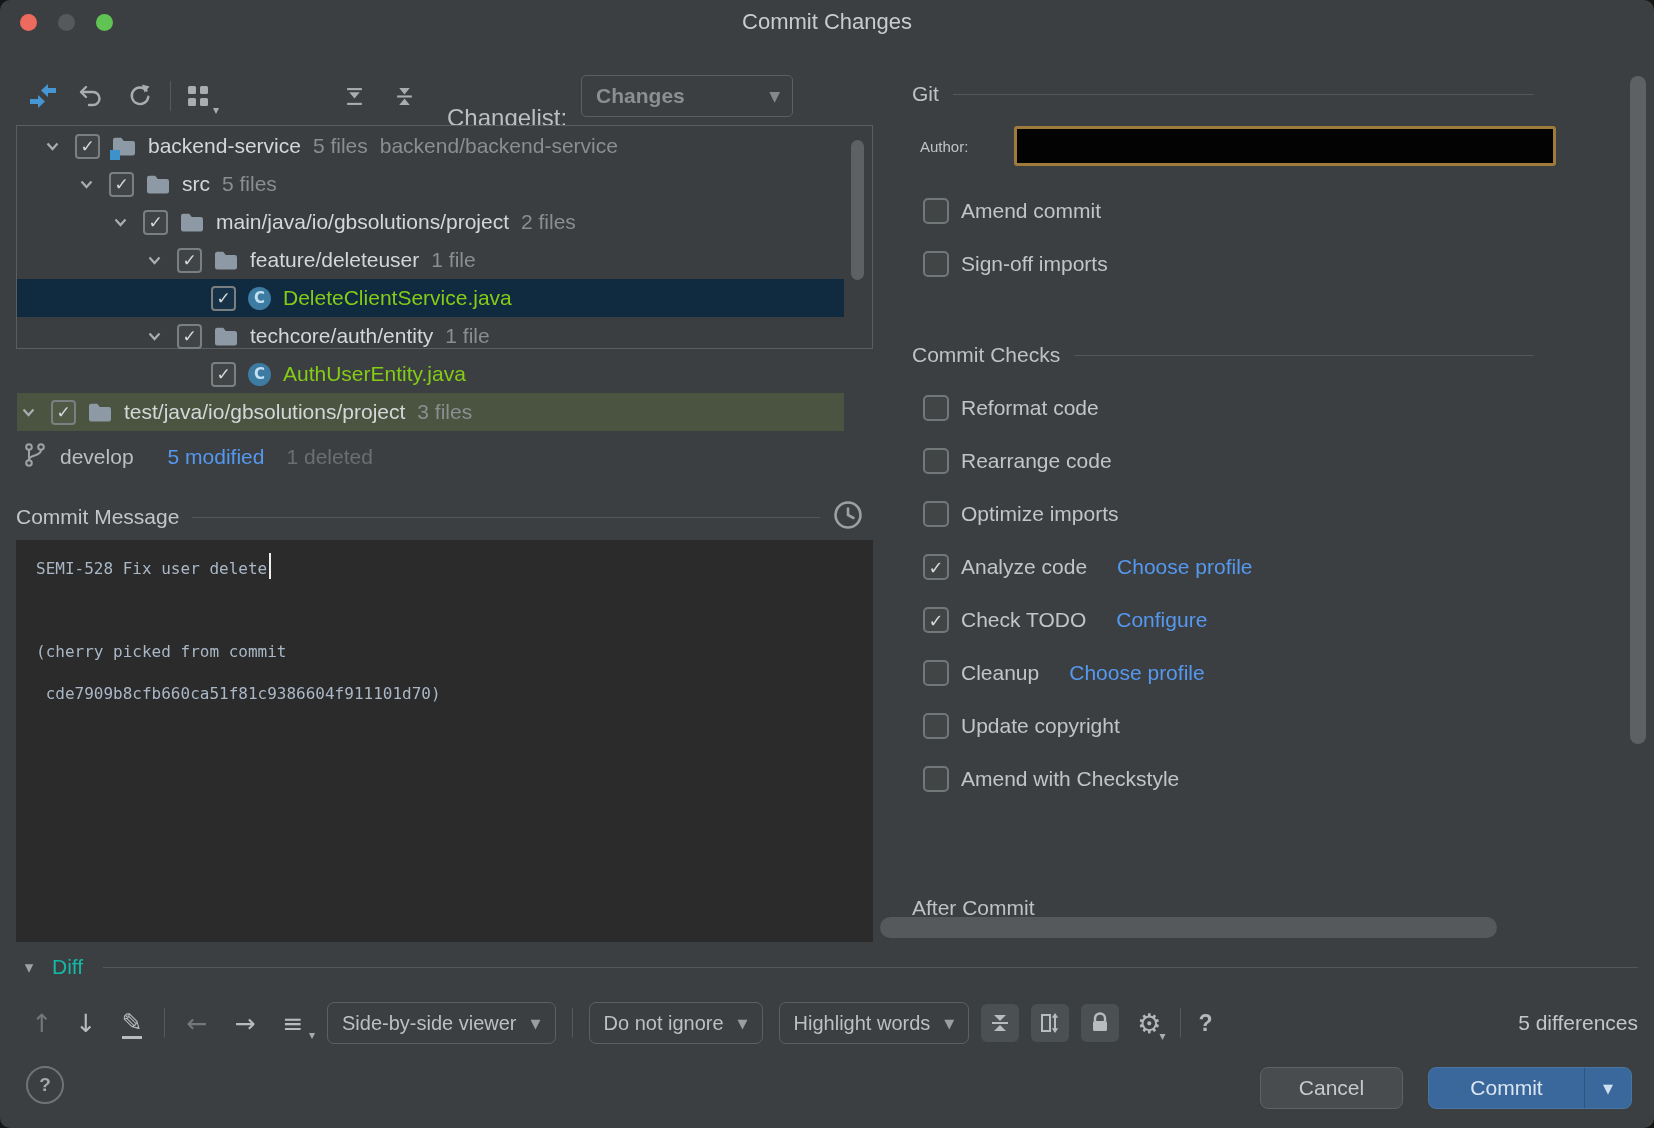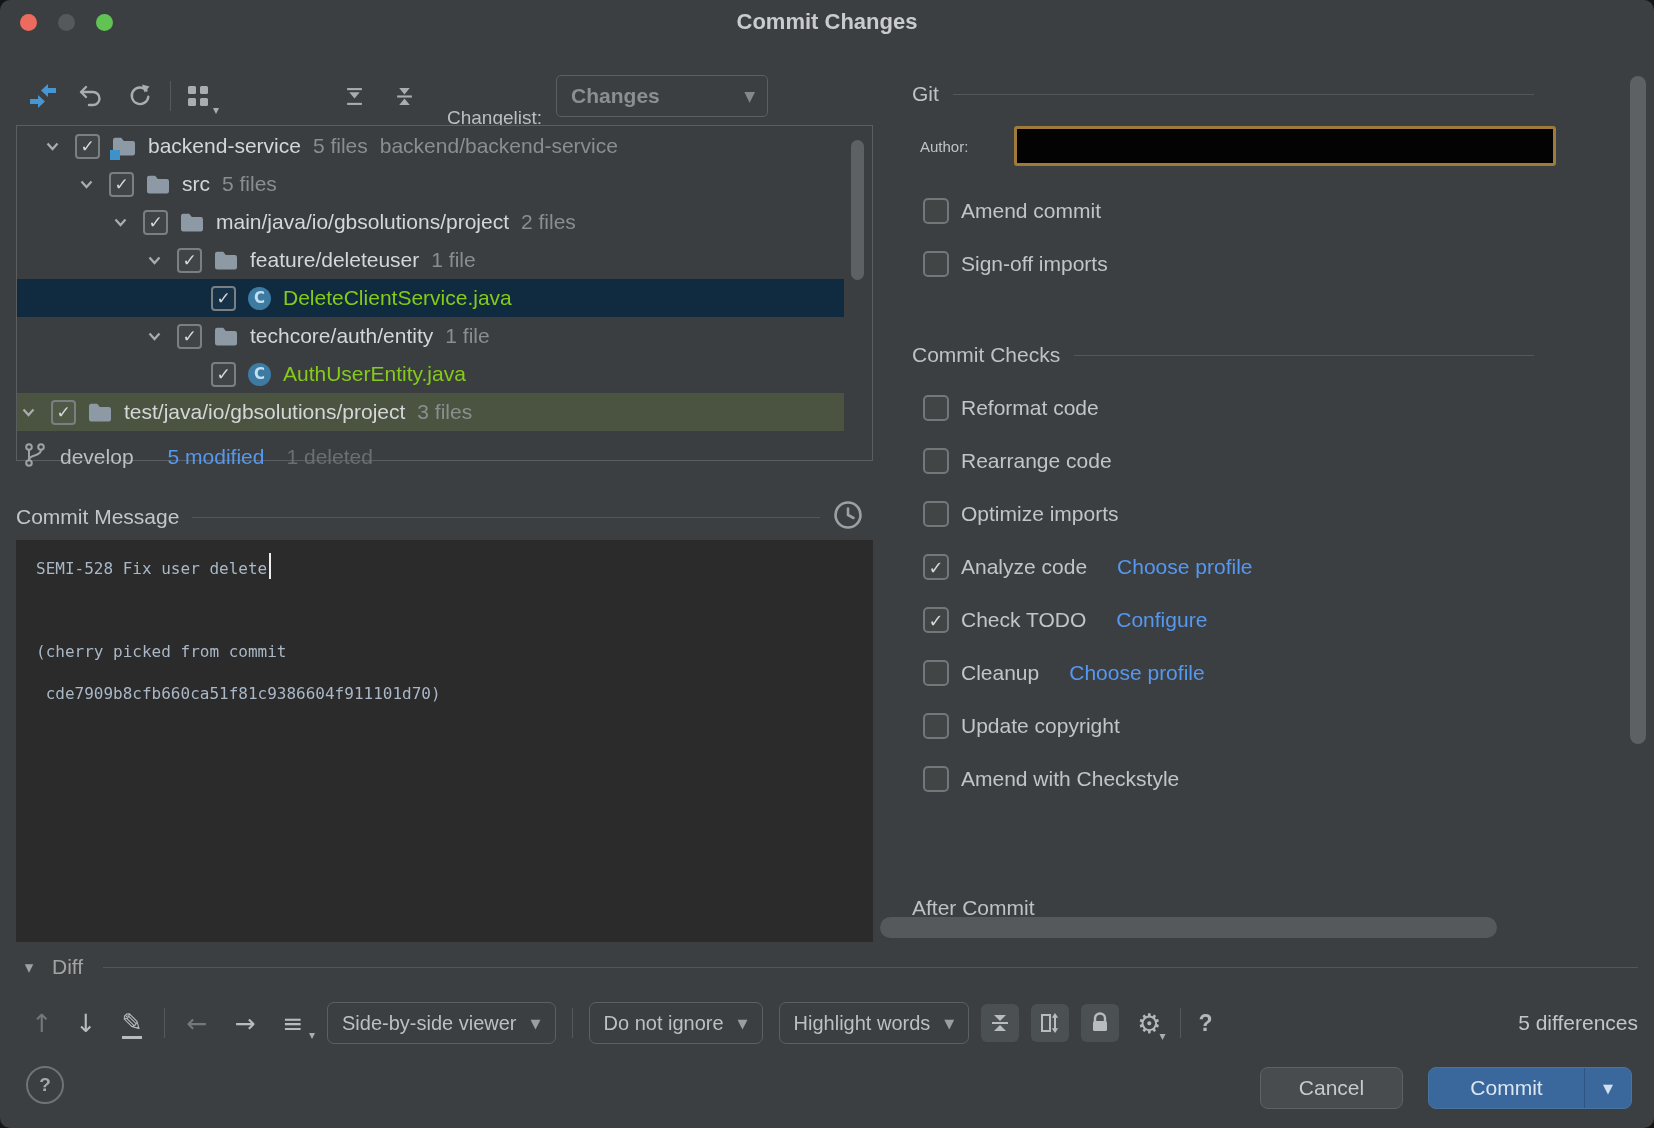--- a/index.html
+++ b/index.html
@@ -10,7 +10,7 @@
   .tl.red{left:20px;background:#ec6a5e;}
   .tl.gray{left:58px;background:#56595b;}
   .tl.green{left:96px;background:#61c354;}
-  .title{position:absolute;top:9px;left:0;right:0;text-align:center;font-size:22px;font-weight:bold;color:#c9cbcd;}
+  .title{position:absolute;top:9px;left:0;right:0;text-align:center;font-size:22px;font-weight:normal;color:#c9cbcd;}
 
   
   .toolbar{position:absolute;top:72px;left:16px;width:857px;height:48px;display:flex;align-items:center;}

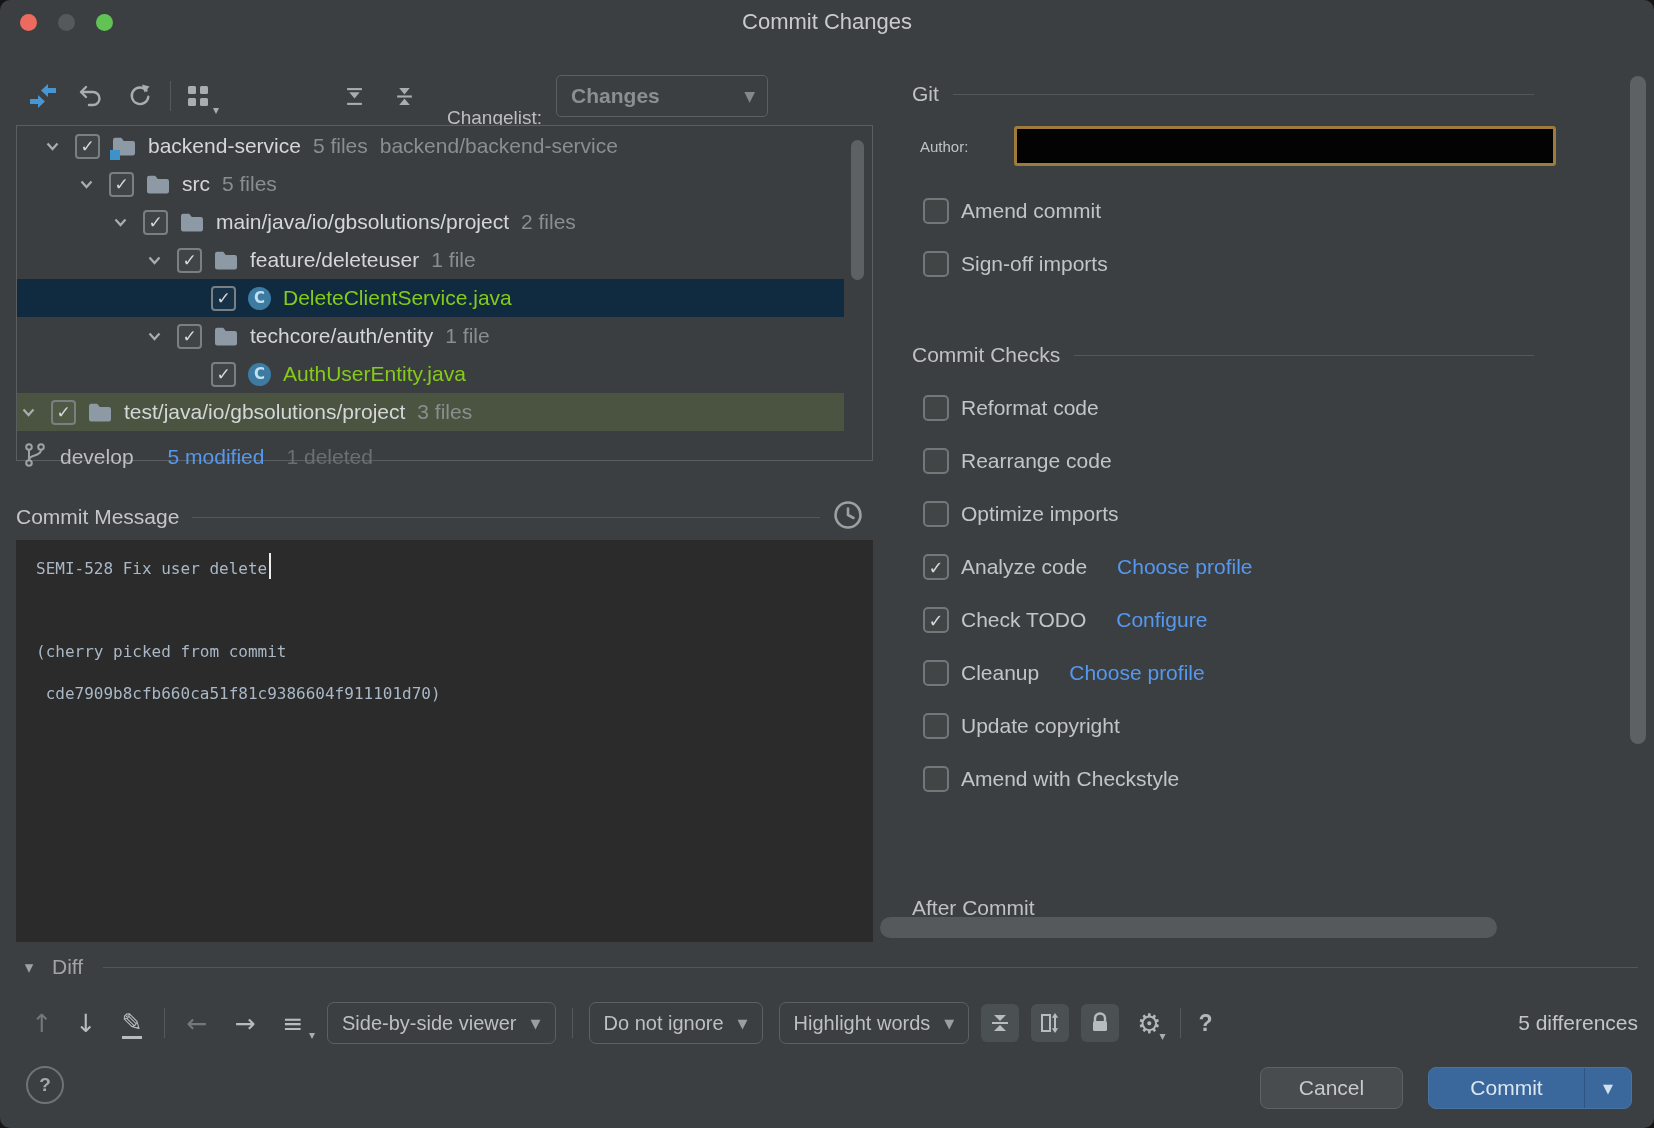--- a/index.html
+++ b/index.html
@@ -17,7 +17,7 @@
   .tbtn{width:34px;height:34px;display:flex;align-items:center;justify-content:center;position:relative;flex:none;}
   .vsep{width:1px;height:30px;background:#56595b;flex:none;}
   .mini-caret{position:absolute;right:-4px;bottom:-4px;font-size:12px;color:#a9adaf;font-family:"DejaVu Sans",sans-serif;}
-  .cl-label{font-size:19px;color:#bcbec0;margin-left:26px;white-space:nowrap;margin-top:43px;}
+  .cl-label{font-size:24px;color:#bcbec0;margin-left:26px;white-space:nowrap;margin-top:43px;}
   .combo{margin-left:14px;width:212px;height:42px;border:1px solid #5c6062;border-radius:5px;display:flex;align-items:center;padding:0 12px 0 14px;box-sizing:border-box;}
   .combo .val{font-size:21px;font-weight:bold;color:#8b8f91;flex:1;}
   .combo .car{color:#84888a;font-size:14px;font-family:"DejaVu Sans",sans-serif;}

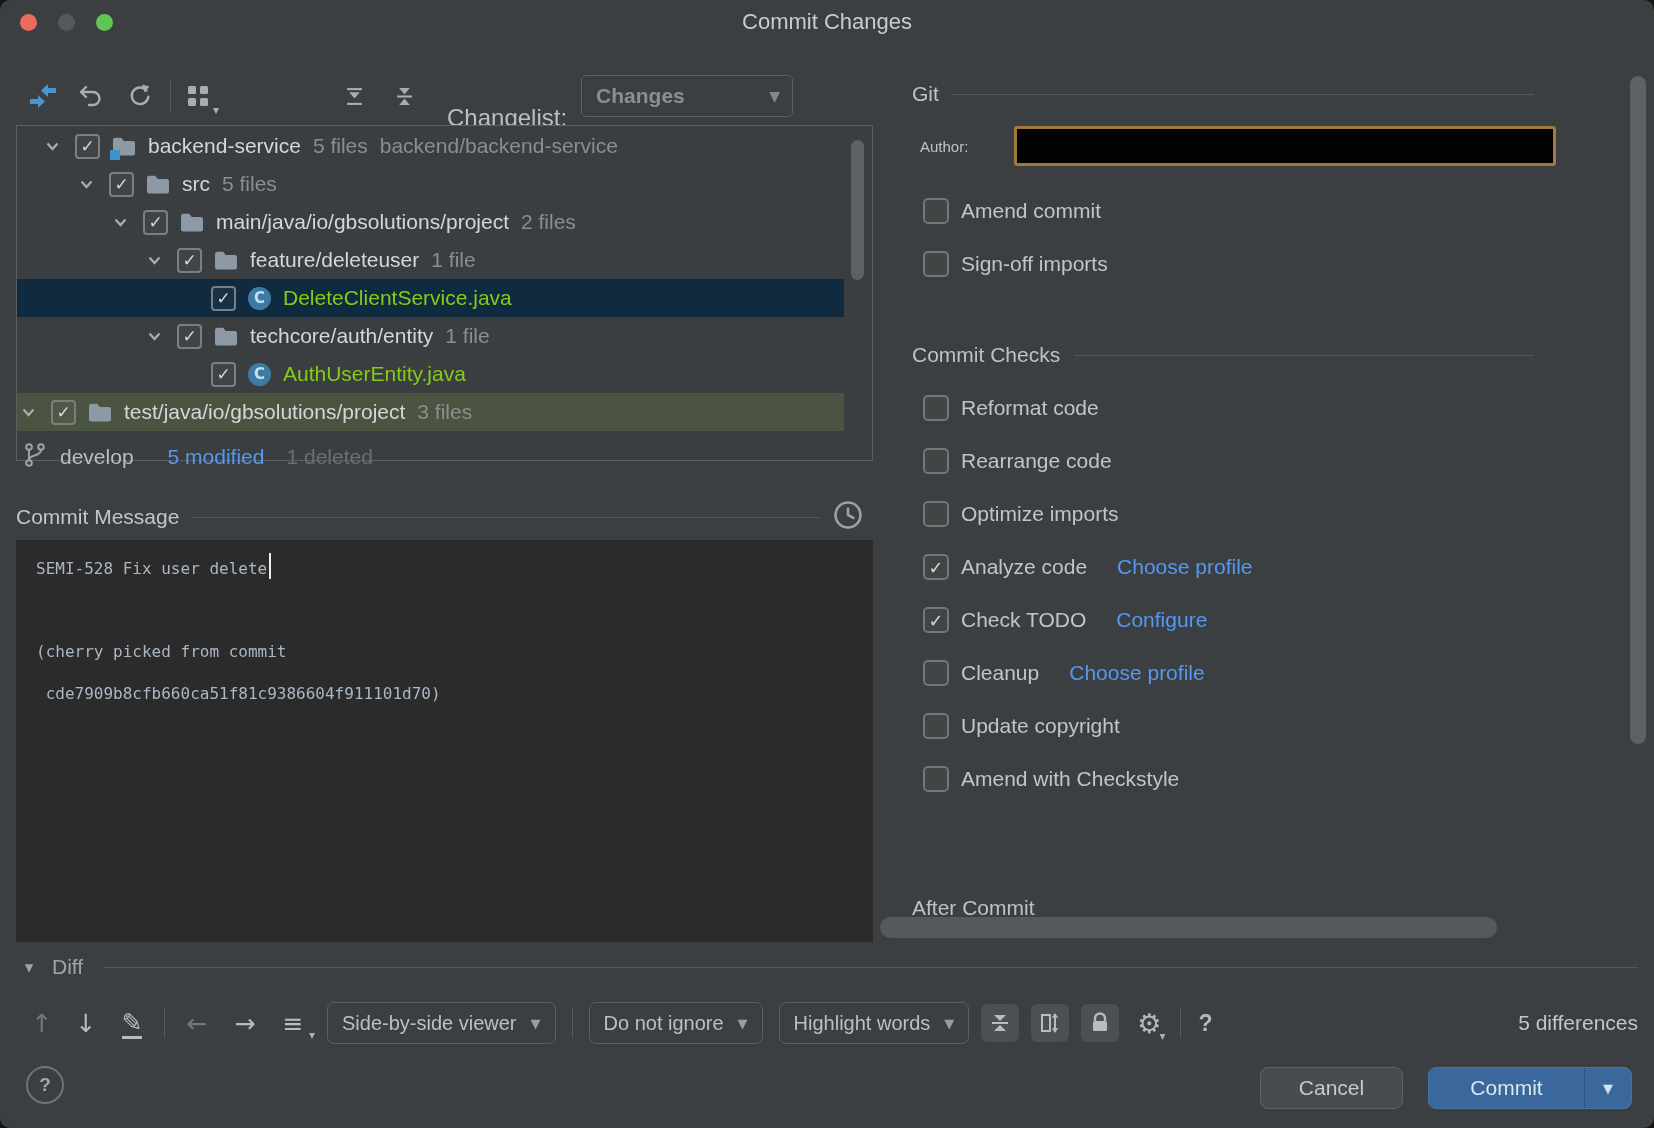--- a/index.html
+++ b/index.html
@@ -23,7 +23,7 @@
   .combo .car{color:#84888a;font-size:14px;font-family:"DejaVu Sans",sans-serif;}
 
   
-  .tree{position:absolute;top:125px;left:16px;width:857px;height:336px;border:1px solid #5a5e60;background:#3b3e40;box-sizing:border-box;padding-top:1px;}
+  .tree{position:absolute;top:125px;left:16px;width:857px;height:224px;border:1px solid #5a5e60;background:#3b3e40;box-sizing:border-box;padding-top:1px;}
   .trow{height:38px;display:flex;align-items:center;gap:12px;margin-right:28px;font-size:21px;white-space:nowrap;}
   .trow.selected{background:#102b40;}
   .trow.added{background:#4b5441;}

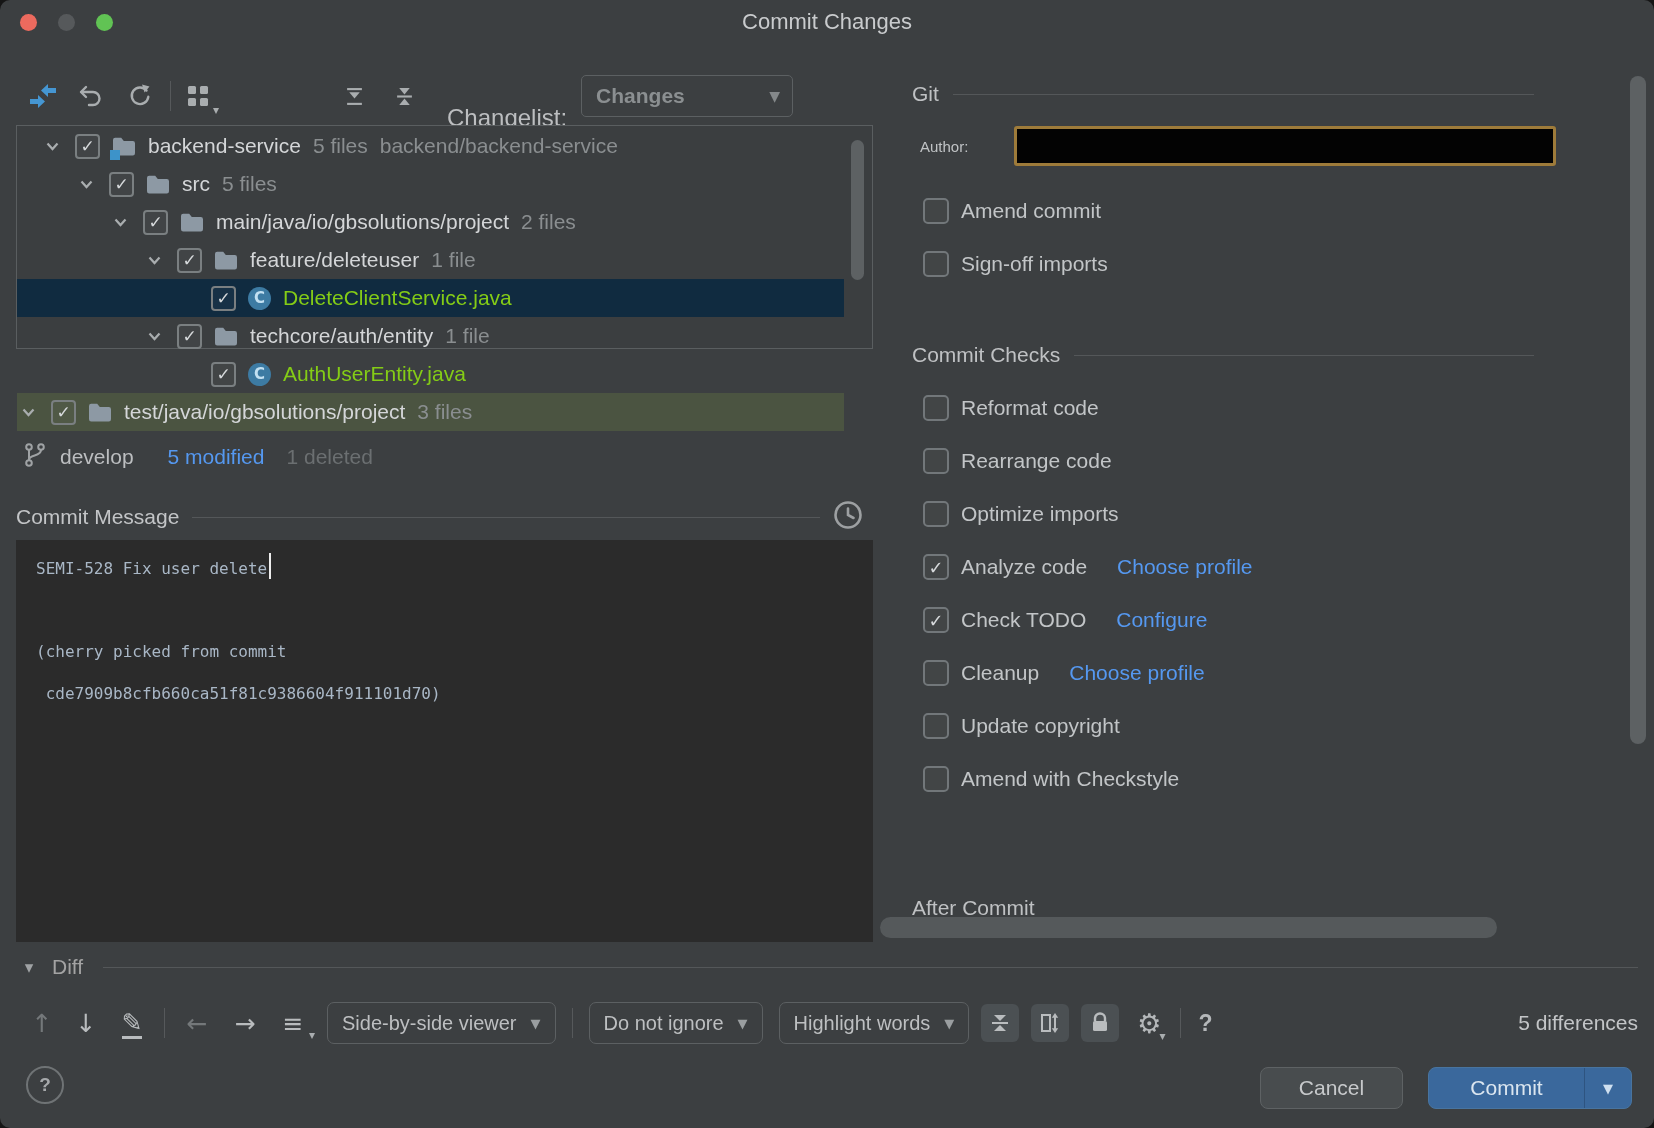--- a/index.html
+++ b/index.html
@@ -70,7 +70,7 @@
   
   .diff-header{position:absolute;top:952px;left:16px;width:1622px;height:30px;display:flex;align-items:center;gap:10px;}
   .dcar{color:#9fa2a4;font-size:17px;font-family:"DejaVu Sans",sans-serif;width:26px;text-align:center;}
-  .diff-lab{font-size:21px;color:#a3a3a3;margin-right:10px;}
+  .diff-lab{font-size:21px;color:#14b8a6;margin-right:10px;}
   .diff-toolbar{position:absolute;top:1000px;left:16px;width:1622px;height:46px;display:flex;align-items:center;}
   .gbtn{font-family:"DejaVu Sans",sans-serif;font-size:25px;color:#b9bcbe;width:36px;text-align:center;flex:none;position:relative;margin-left:8px;}
   .gbtn.dim{color:#74787a;}

